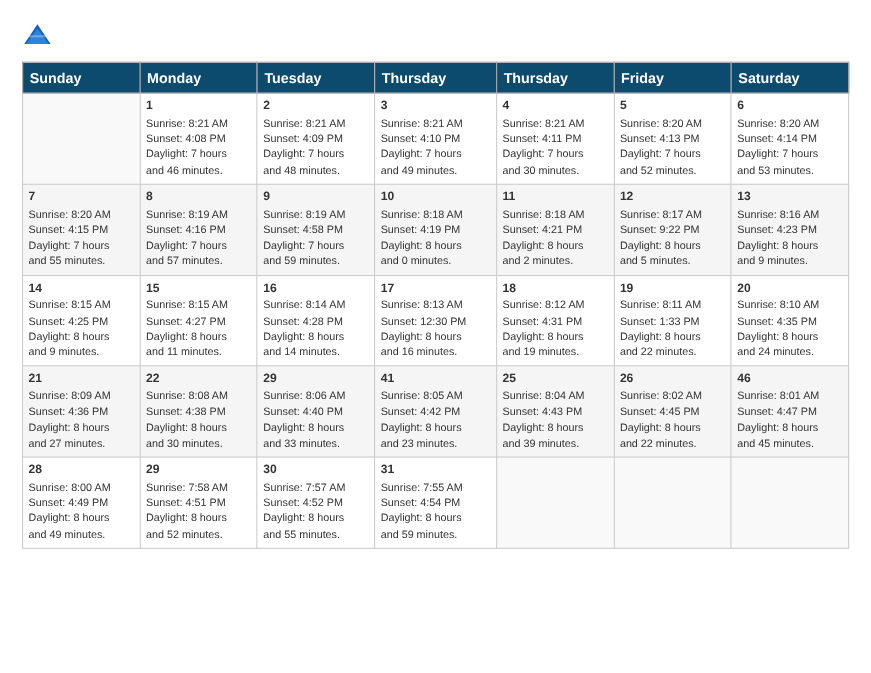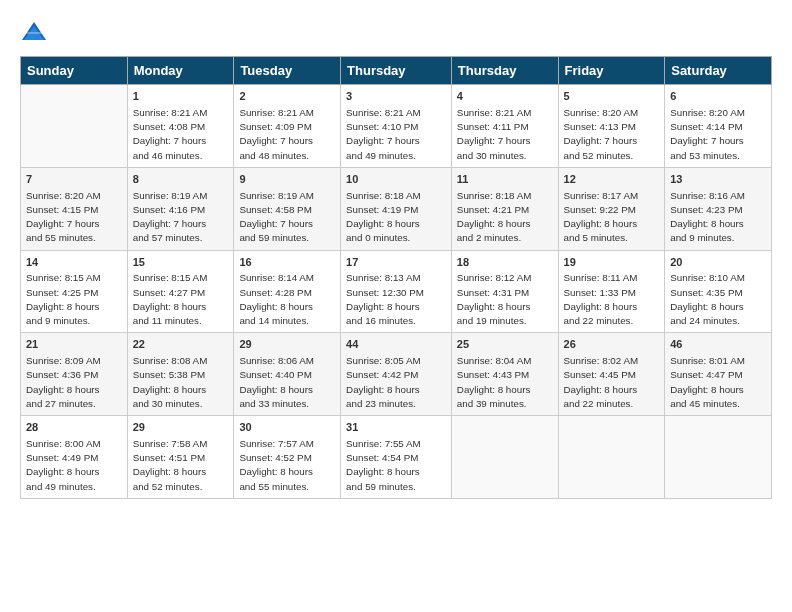--- a/index.html
+++ b/index.html
@@ -295,7 +295,7 @@
             <div class="day-info">and 33 minutes.</div>
           </td>
           <td>
-            <div class="day-num">44</div>
+            <div class="day-num">41</div>
             <div class="day-info">Sunrise: 8:05 AM</div>
             <div class="day-info">Sunset: 4:42 PM</div>
             <div class="day-info">Daylight: 8 hours</div>

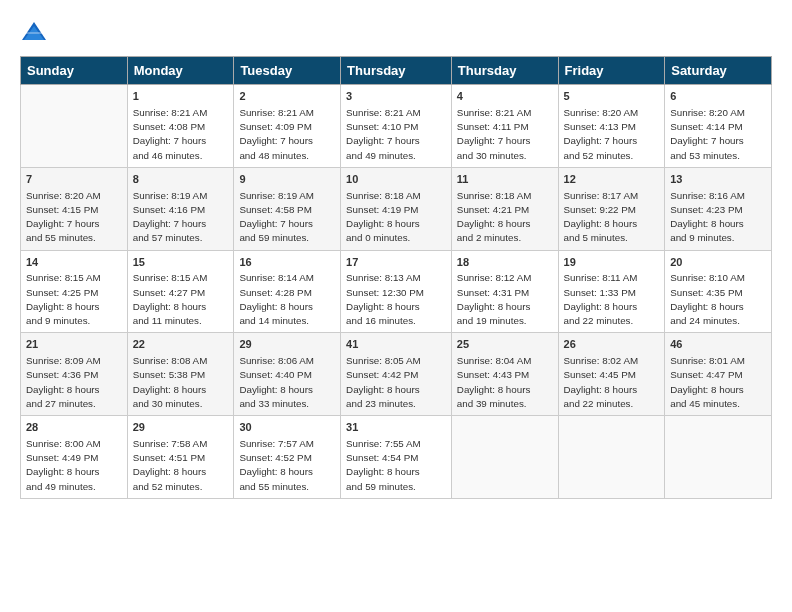--- a/index.html
+++ b/index.html
@@ -283,7 +283,7 @@
           <td>
             <div class="day-num">22</div>
             <div class="day-info">Sunrise: 8:08 AM</div>
-            <div class="day-info">Sunset: 5:38 PM</div>
+            <div class="day-info">Sunset: 4:38 PM</div>
             <div class="day-info">Daylight: 8 hours</div>
             <div class="day-info">and 30 minutes.</div>
           </td>

